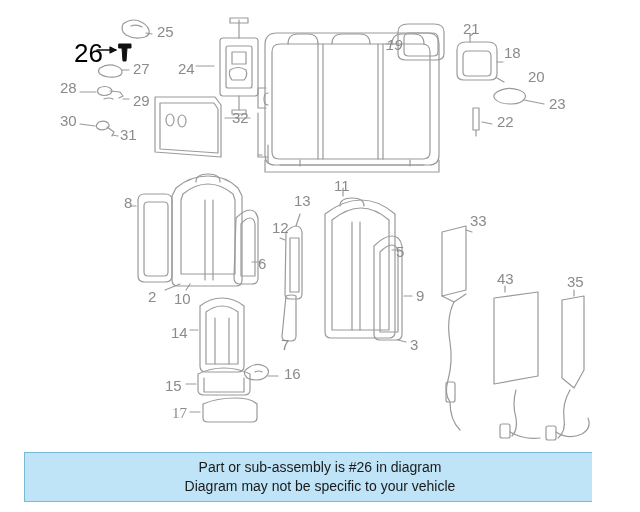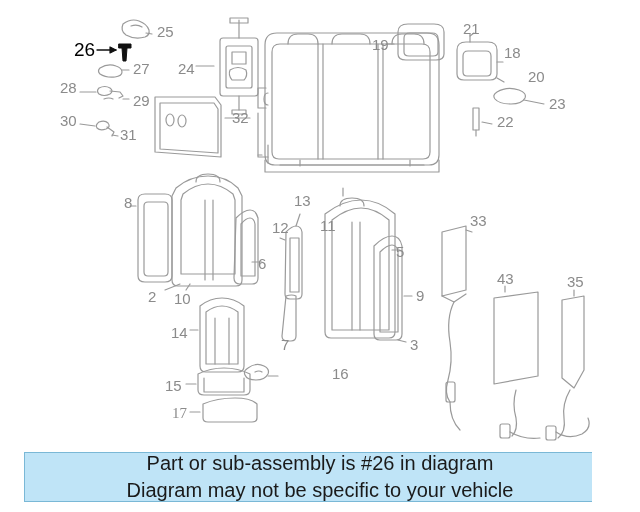--- a/index.html
+++ b/index.html
@@ -32,7 +32,7 @@
   }
   .callout.highlight {
     color: #000000;
-    font-size: 19px;
+    font-size: 26px;
     font-weight: normal;
   }
   #caption-bar {

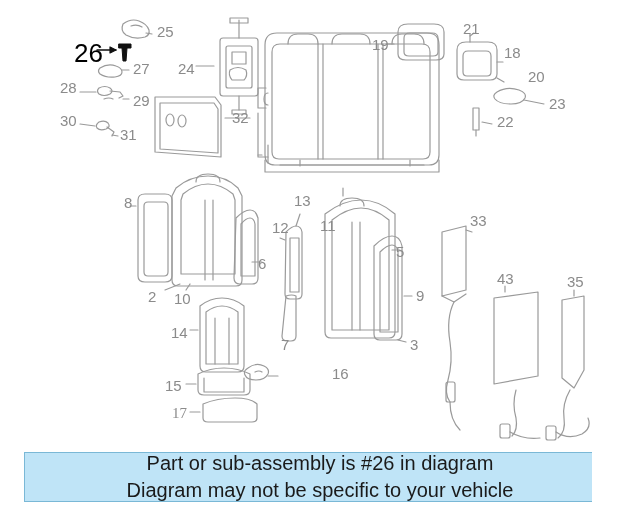--- a/index.html
+++ b/index.html
@@ -228,7 +228,7 @@
   <div class="callout" style="left:120px; top:127px;">31</div>
   <div class="callout" style="left:178px; top:61px;">24</div>
   <div class="callout" style="left:232px; top:110px;">32</div>
-  <div class="callout" style="left:372px; top:37px;">19</div>
+  <div class="callout" style="left:386px; top:37px;font-style:italic;">19</div>
   <div class="callout" style="left:463px; top:21px;">21</div>
   <div class="callout" style="left:504px; top:45px;">18</div>
   <div class="callout" style="left:508px; top:69px;margin-left:20px;">20</div>

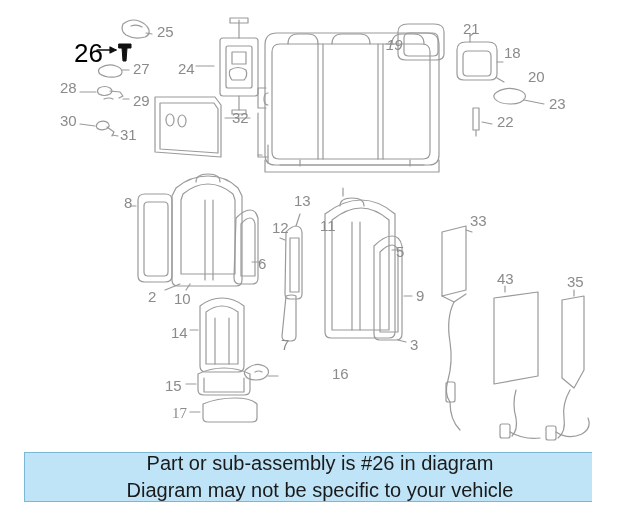--- a/index.html
+++ b/index.html
@@ -236,7 +236,7 @@
   <div class="callout" style="left:497px; top:114px;">22</div>
   <div class="callout" style="left:124px; top:195px;">8</div>
   <div class="callout" style="left:294px; top:193px;">13</div>
-  <div class="callout" style="left:320px; top:178px;margin-top:40px;">11</div>
+  <div class="callout" style="left:334px; top:178px;">11</div>
   <div class="callout" style="left:272px; top:220px;">12</div>
   <div class="callout" style="left:470px; top:213px;">33</div>
   <div class="callout" style="left:396px; top:244px;">5</div>

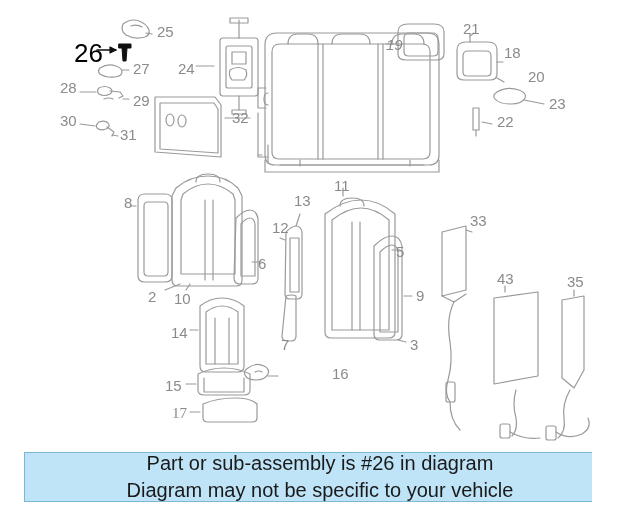--- a/index.html
+++ b/index.html
@@ -249,7 +249,7 @@
   <div class="callout" style="left:171px; top:325px;">14</div>
   <div class="callout" style="left:281px; top:337px;">7</div>
   <div class="callout" style="left:410px; top:337px;">3</div>
-  <div class="callout" style="left:284px; top:366px;margin-left:48px;">16</div>
+  <div class="callout" style="left:284px; top:366px;">16</div>
   <div class="callout" style="left:165px; top:378px;">15</div>
   <div class="callout" style="left:172px; top:406px;font-family:Liberation Serif, serif;">17</div>
 

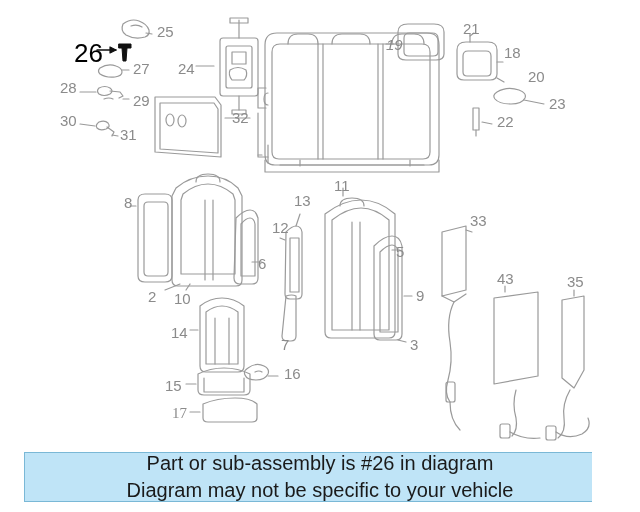--- a/index.html
+++ b/index.html
@@ -51,7 +51,7 @@
   }
   #caption-bar .cap-line {
     font-family: "Liberation Sans", sans-serif;
-    font-size: 20px;
+    font-size: 14px;
     color: #1a1a1a;
     line-height: 1.35;
   }

